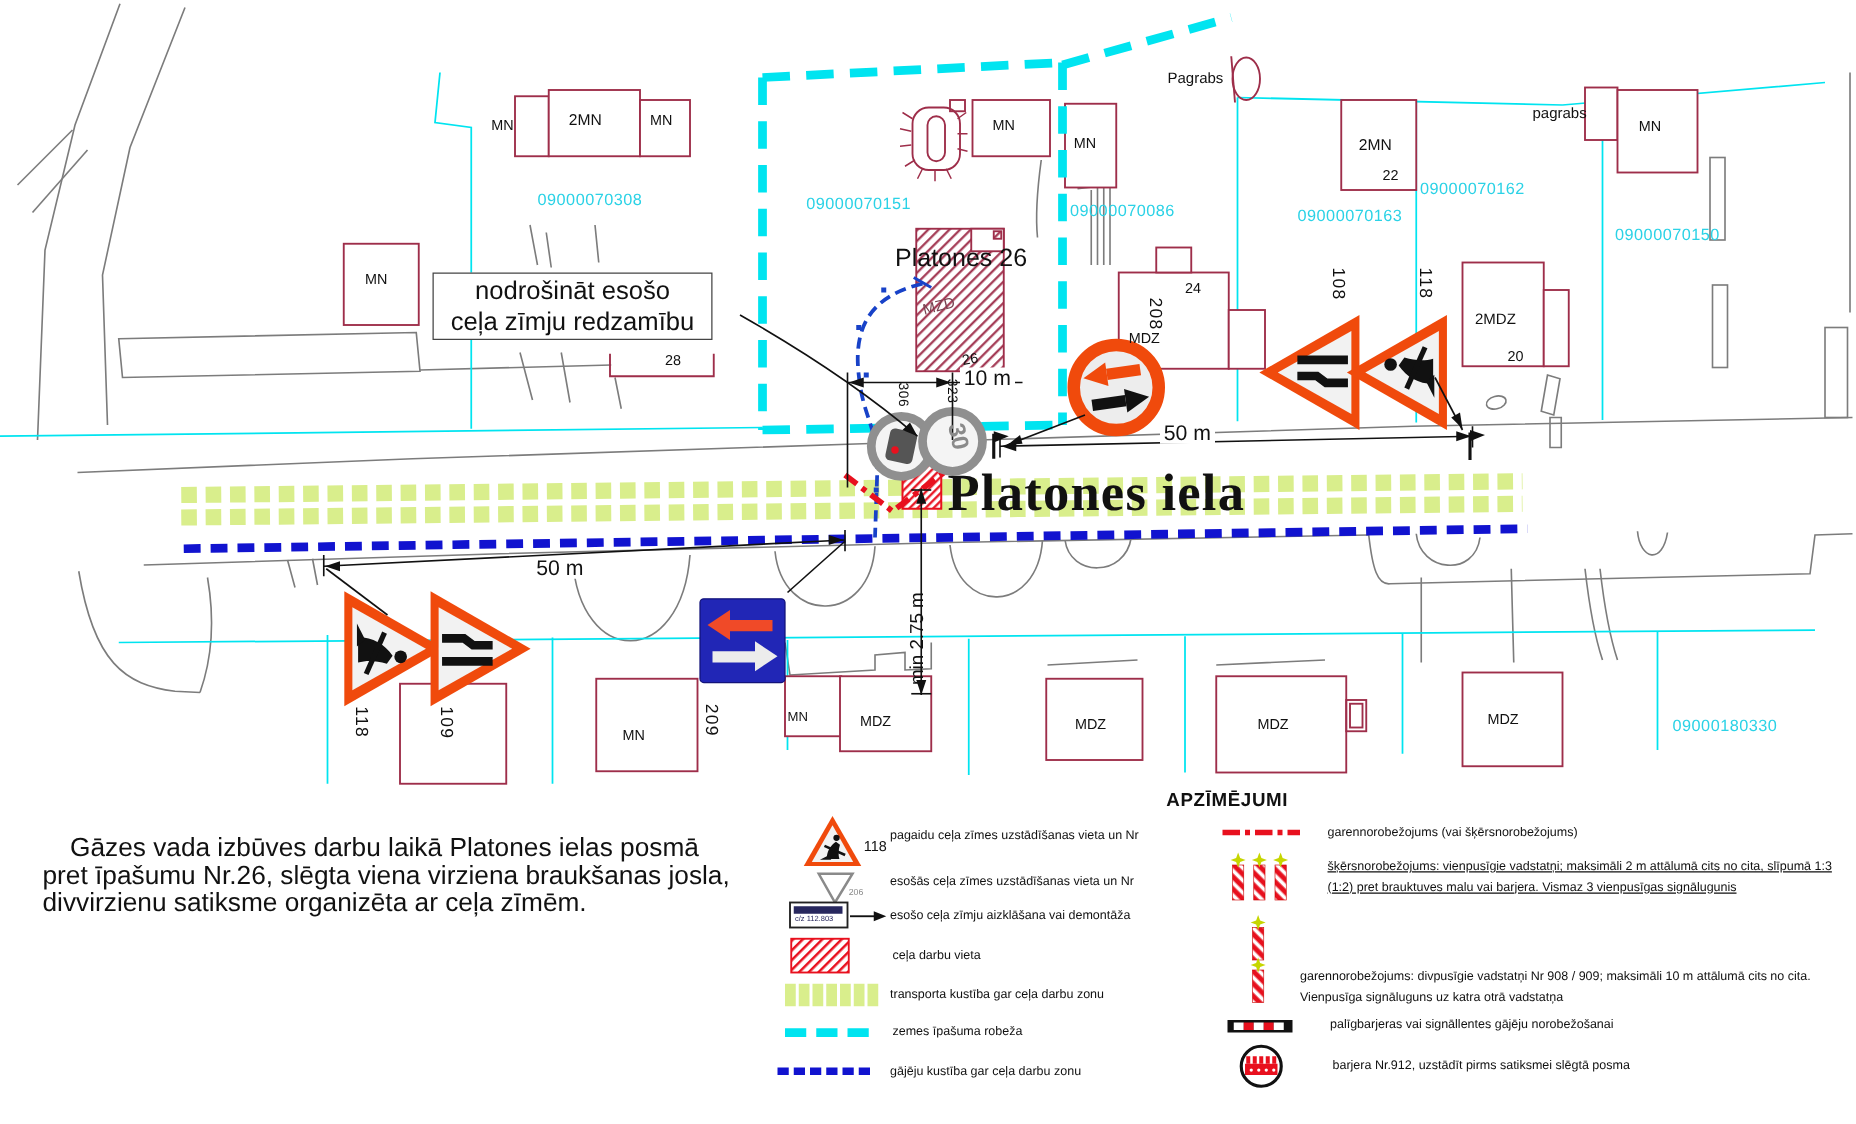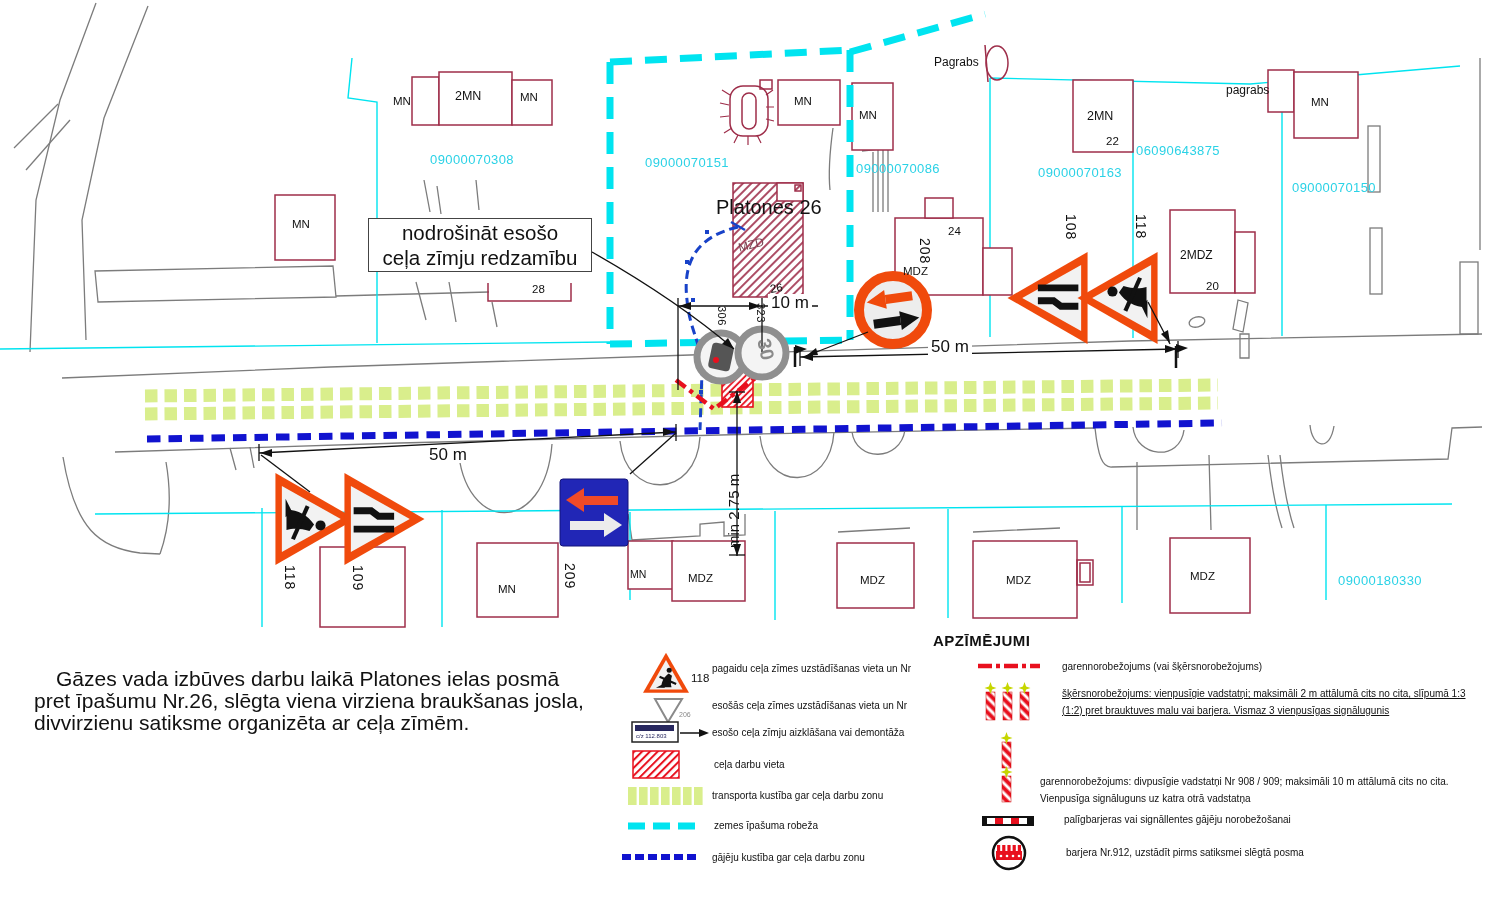--- a/index.html
+++ b/index.html
@@ -336,7 +336,7 @@
 <div class="lbl cy" style="left:645px;top:156px;">09000070151</div>
 <div class="lbl cy" style="left:856px;top:162px;">09000070086</div>
 <div class="lbl cy" style="left:1038px;top:166px;">09000070163</div>
-<div class="lbl cy" style="left:1136px;top:144px;">06090643875</div>
+<div class="lbl cy" style="left:1136px;top:144px;">09000070162</div>
 <div class="lbl cy" style="left:1292px;top:181px;">09000070150</div>
 <div class="lbl cy" style="left:1338px;top:574px;">09000180330</div>
 

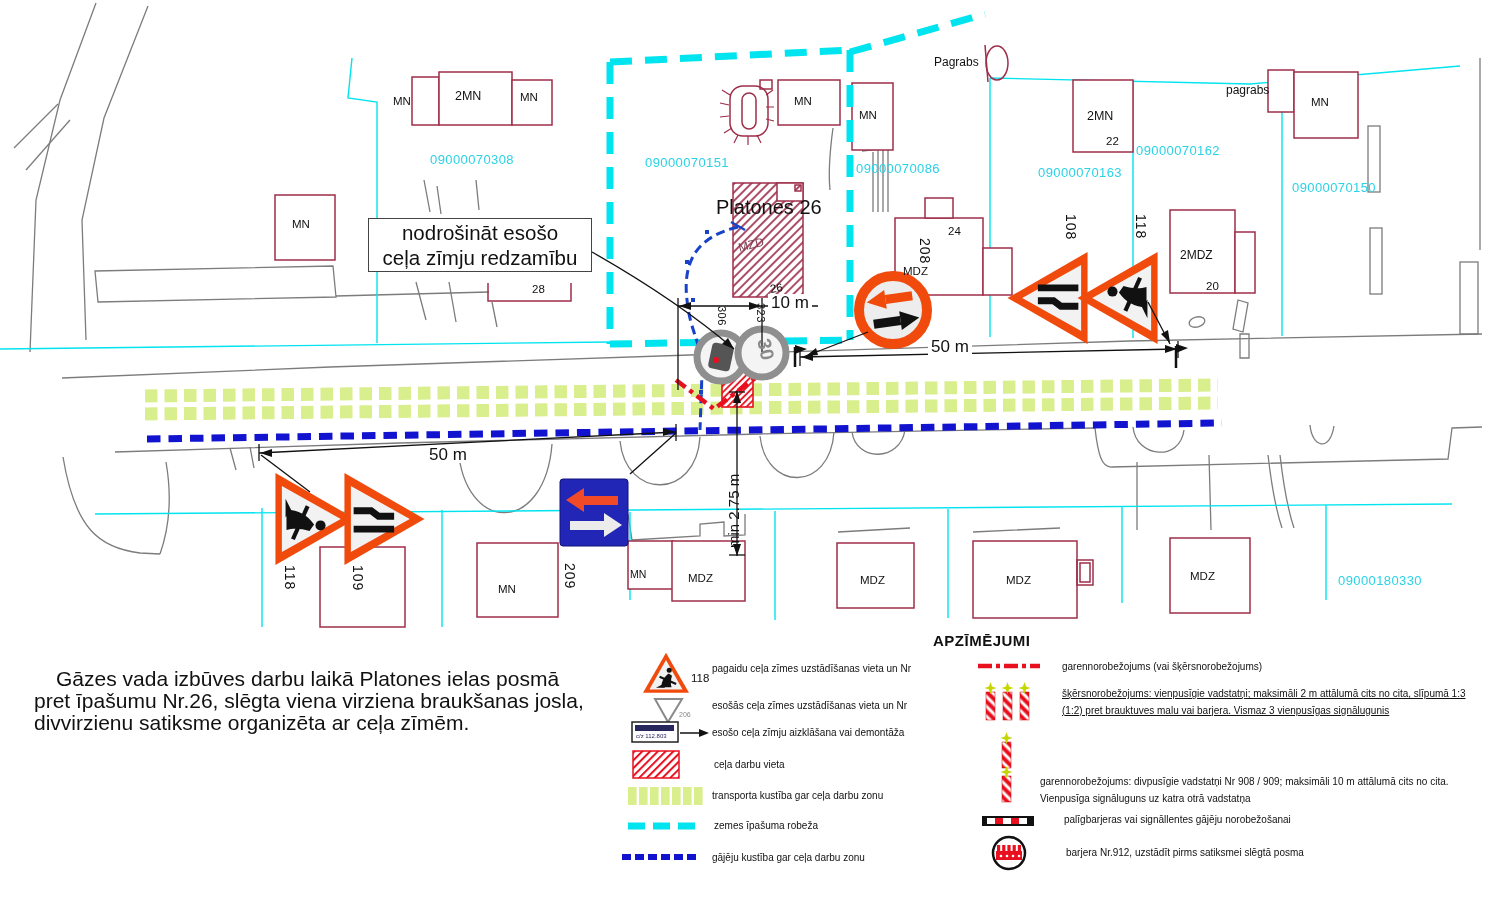--- a/index.html
+++ b/index.html
@@ -19,7 +19,7 @@
   .bld-s{font-size:10.5px;}
   .street{font-family:"Liberation Serif",serif;font-weight:bold;font-size:42px;letter-spacing:1px;}
   .p26{font-size:20px;}
-  .notebox{position:absolute;left:368px;top:218px;width:222px;height:52px;border:1.6px solid #444;
+  .notebox{position:absolute;left:346px;top:218px;width:222px;height:52px;border:1.6px solid #444;
            background:#fff;display:flex;flex-direction:column;justify-content:center;align-items:center;
            font-size:20.5px;line-height:25px;}
   .grey30{font-size:19px;font-weight:bold;color:#8a8a8a;transform:rotate(78deg);transform-origin:0 0;}

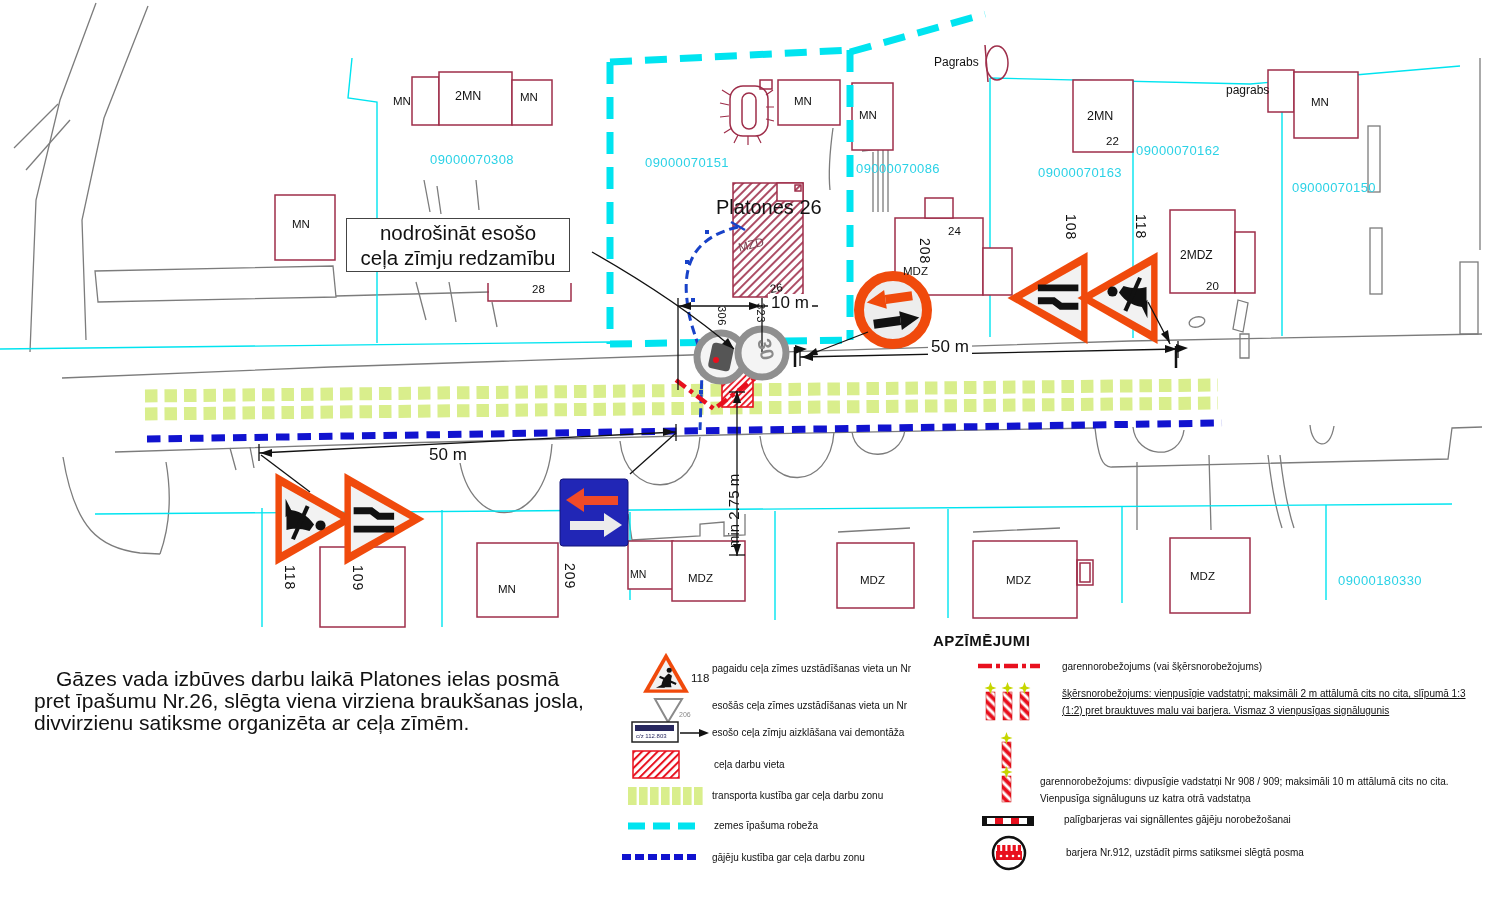--- a/index.html
+++ b/index.html
@@ -330,6 +330,7 @@
   <span>ceļa zīmju redzamību</span>
 </div>
 
+<div class="lbl street" style="left:758px;top:374px;">Platones iela</div>
 <div class="lbl p26" style="left:716px;top:197px;">Platones 26</div>
 
 <div class="lbl cy" style="left:430px;top:153px;">09000070308</div>

